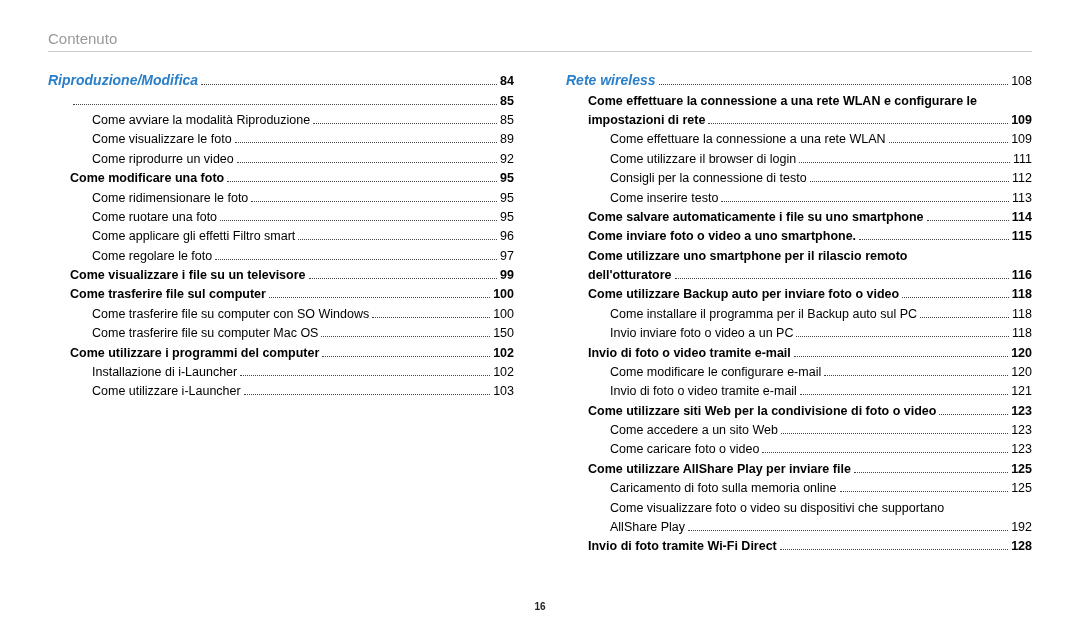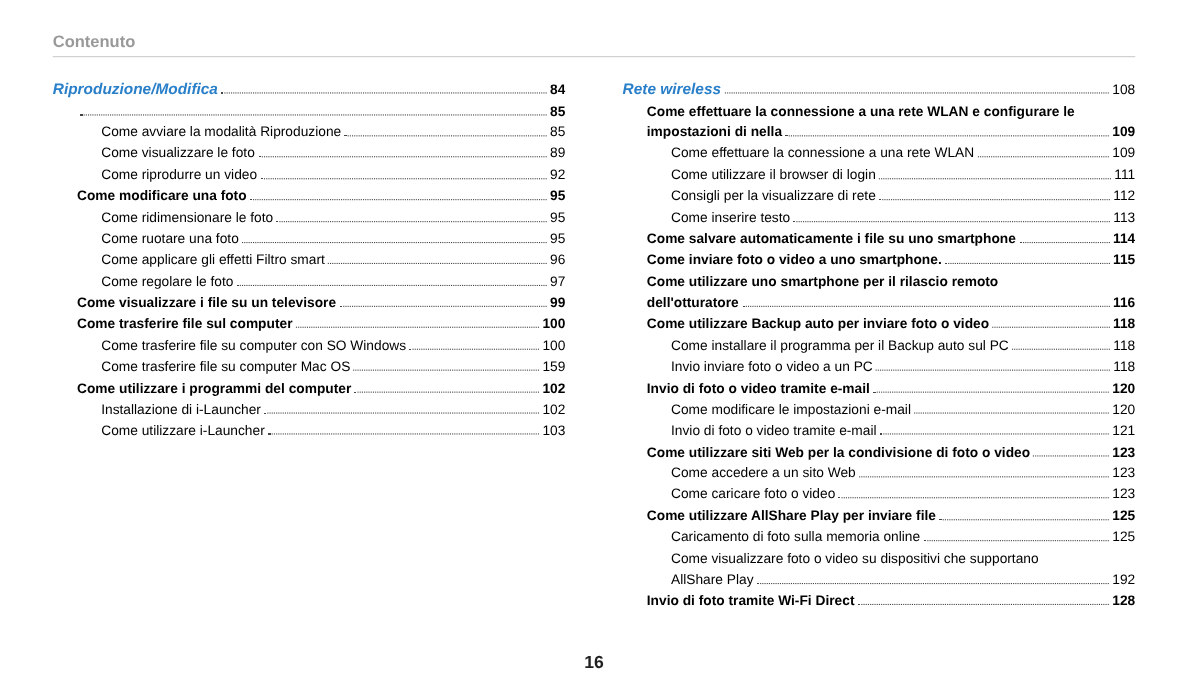--- a/index.html
+++ b/index.html
@@ -14,7 +14,7 @@
     .header-title {
       color: #999;
       font-size: 15px;
-      font-weight: 700;
+      font-weight: 400;
       margin-bottom: 4px;
     }
     .header-rule {

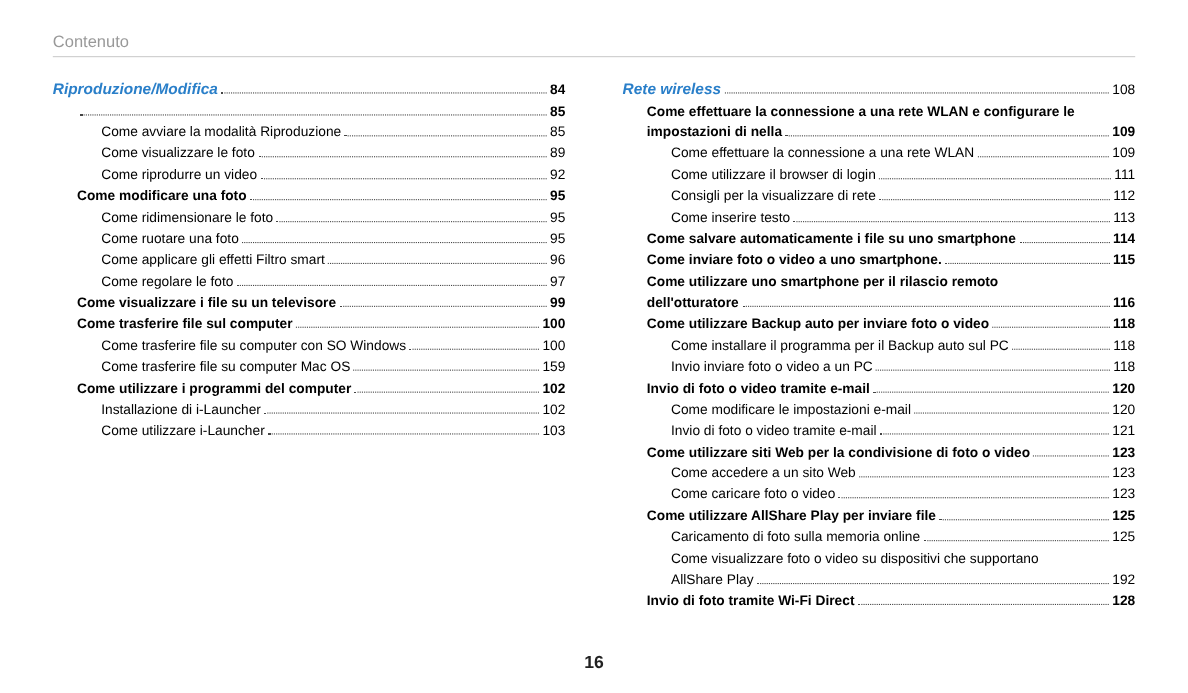--- a/index.html
+++ b/index.html
@@ -172,7 +172,7 @@
         <span class="label">Come effettuare la connessione a una rete WLAN e configurare le </span>
       </div>
       <div class="toc-row lvl1 bold">
-        <span class="label">impostazioni di nella </span>
+        <span class="label">impostazioni di rete </span>
         <span class="leader"></span>
         <span class="page"> 109</span>
       </div>

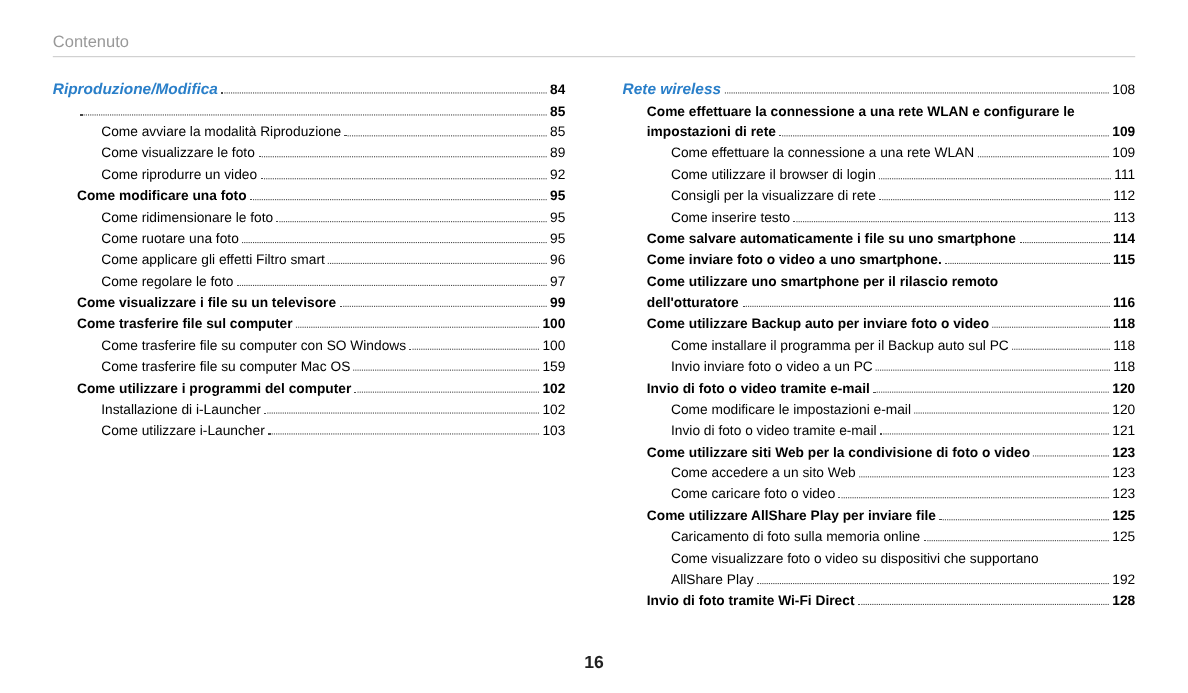--- a/index.html
+++ b/index.html
@@ -187,7 +187,7 @@
         <span class="page"> 111</span>
       </div>
       <div class="toc-row lvl2">
-        <span class="label">Consigli per la visualizzare di rete </span>
+        <span class="label">Consigli per la connessione di testo </span>
         <span class="leader"></span>
         <span class="page"> 112</span>
       </div>

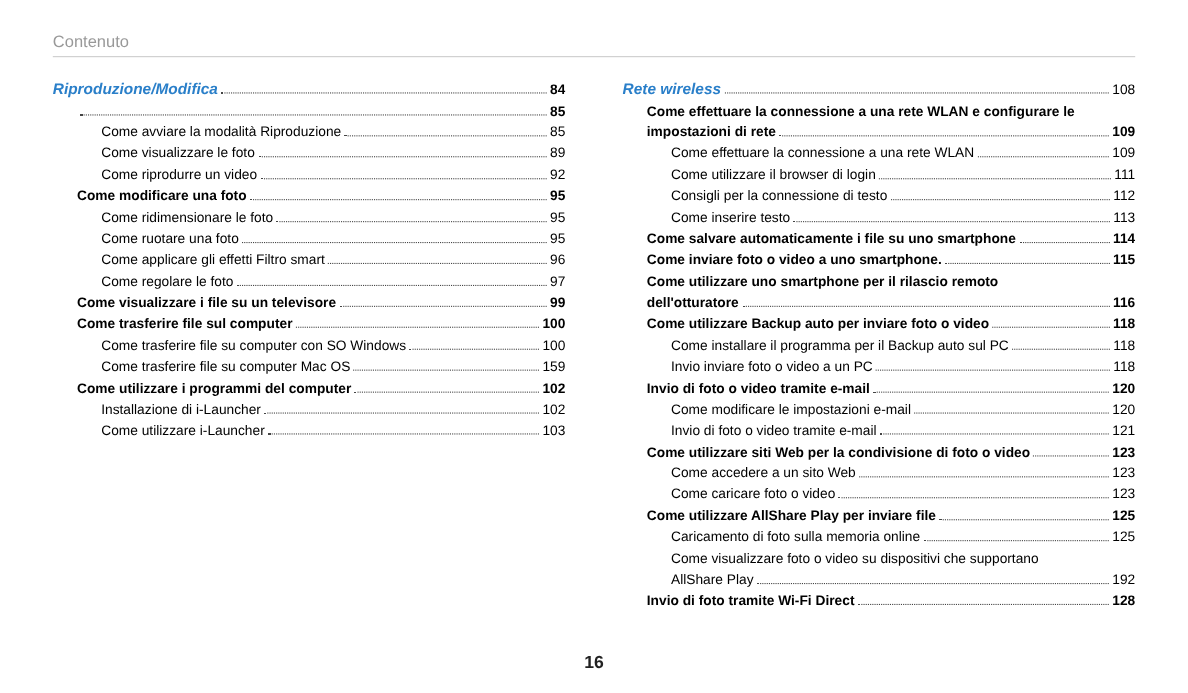--- a/index.html
+++ b/index.html
@@ -144,7 +144,7 @@
       <div class="toc-row lvl2">
         <span class="label">Come trasferire file su computer Mac OS </span>
         <span class="leader"></span>
-        <span class="page"> 159</span>
+        <span class="page"> 150</span>
       </div>
       <div class="toc-row lvl1 bold">
         <span class="label">Come utilizzare i programmi del computer </span>

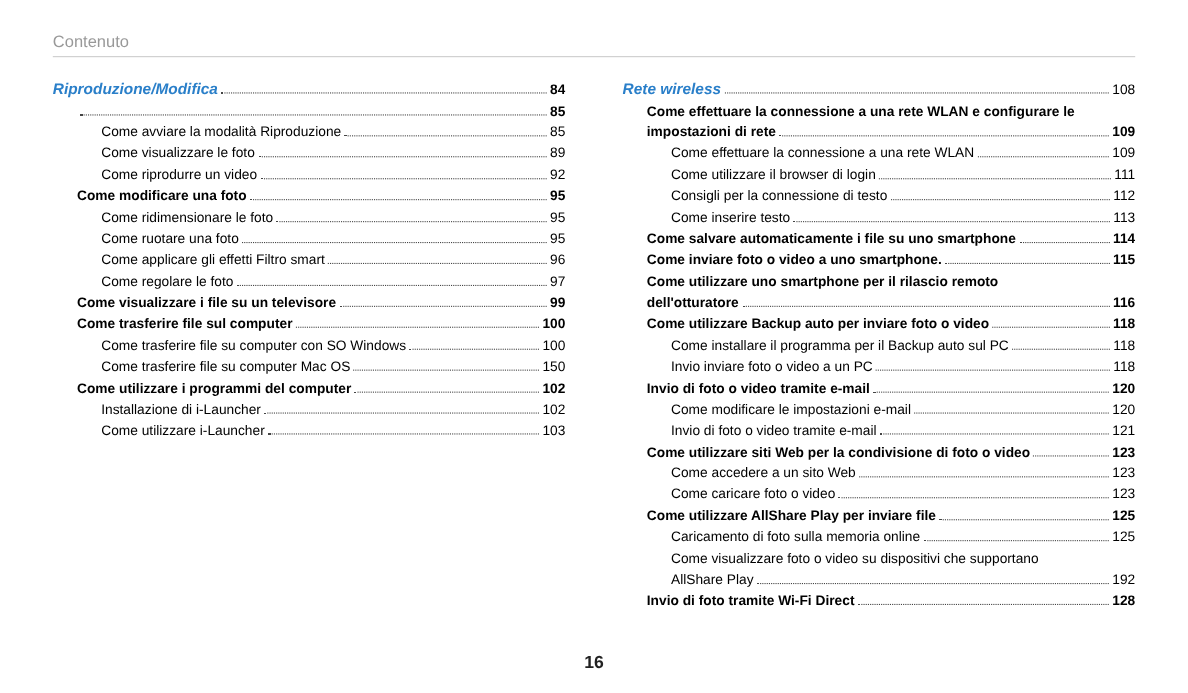--- a/index.html
+++ b/index.html
@@ -235,7 +235,7 @@
         <span class="page"> 120</span>
       </div>
       <div class="toc-row lvl2">
-        <span class="label">Come modificare le impostazioni e-mail </span>
+        <span class="label">Come modificare le configurare e-mail </span>
         <span class="leader"></span>
         <span class="page"> 120</span>
       </div>

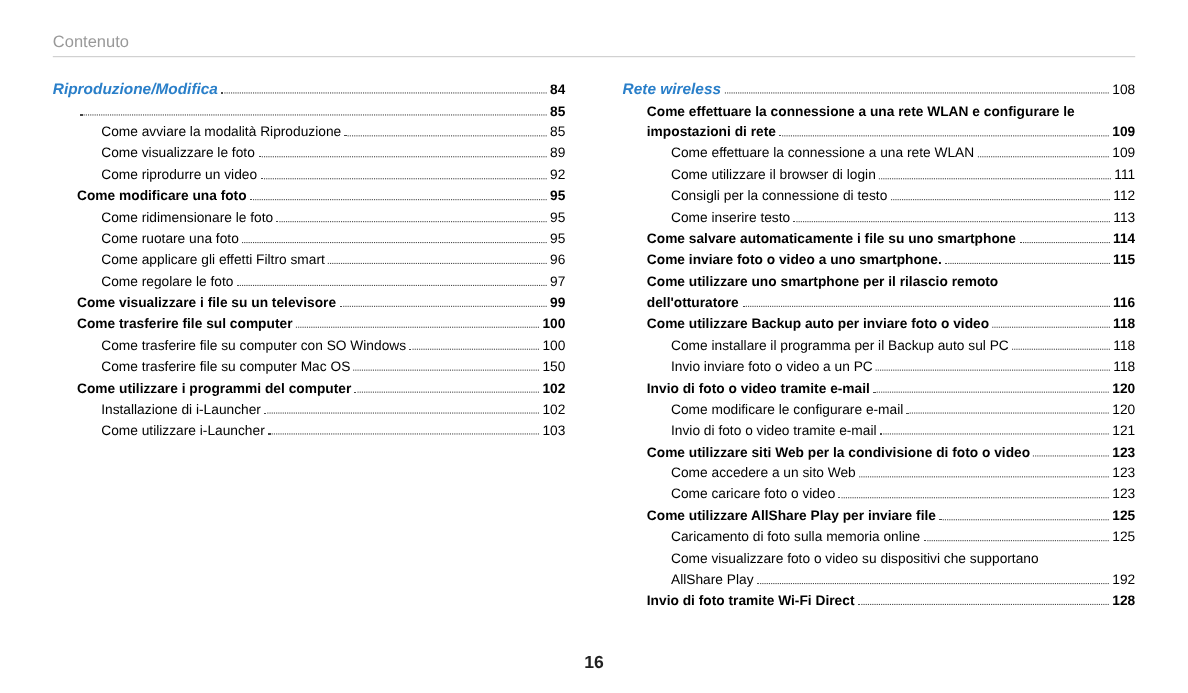--- a/index.html
+++ b/index.html
@@ -64,7 +64,7 @@
       bottom: 18px;
       left: 0; right: 0;
       text-align: center;
-      font-size: 16px;
+      font-size: 10px;
       font-weight: bold;
       color: #222;
     }

